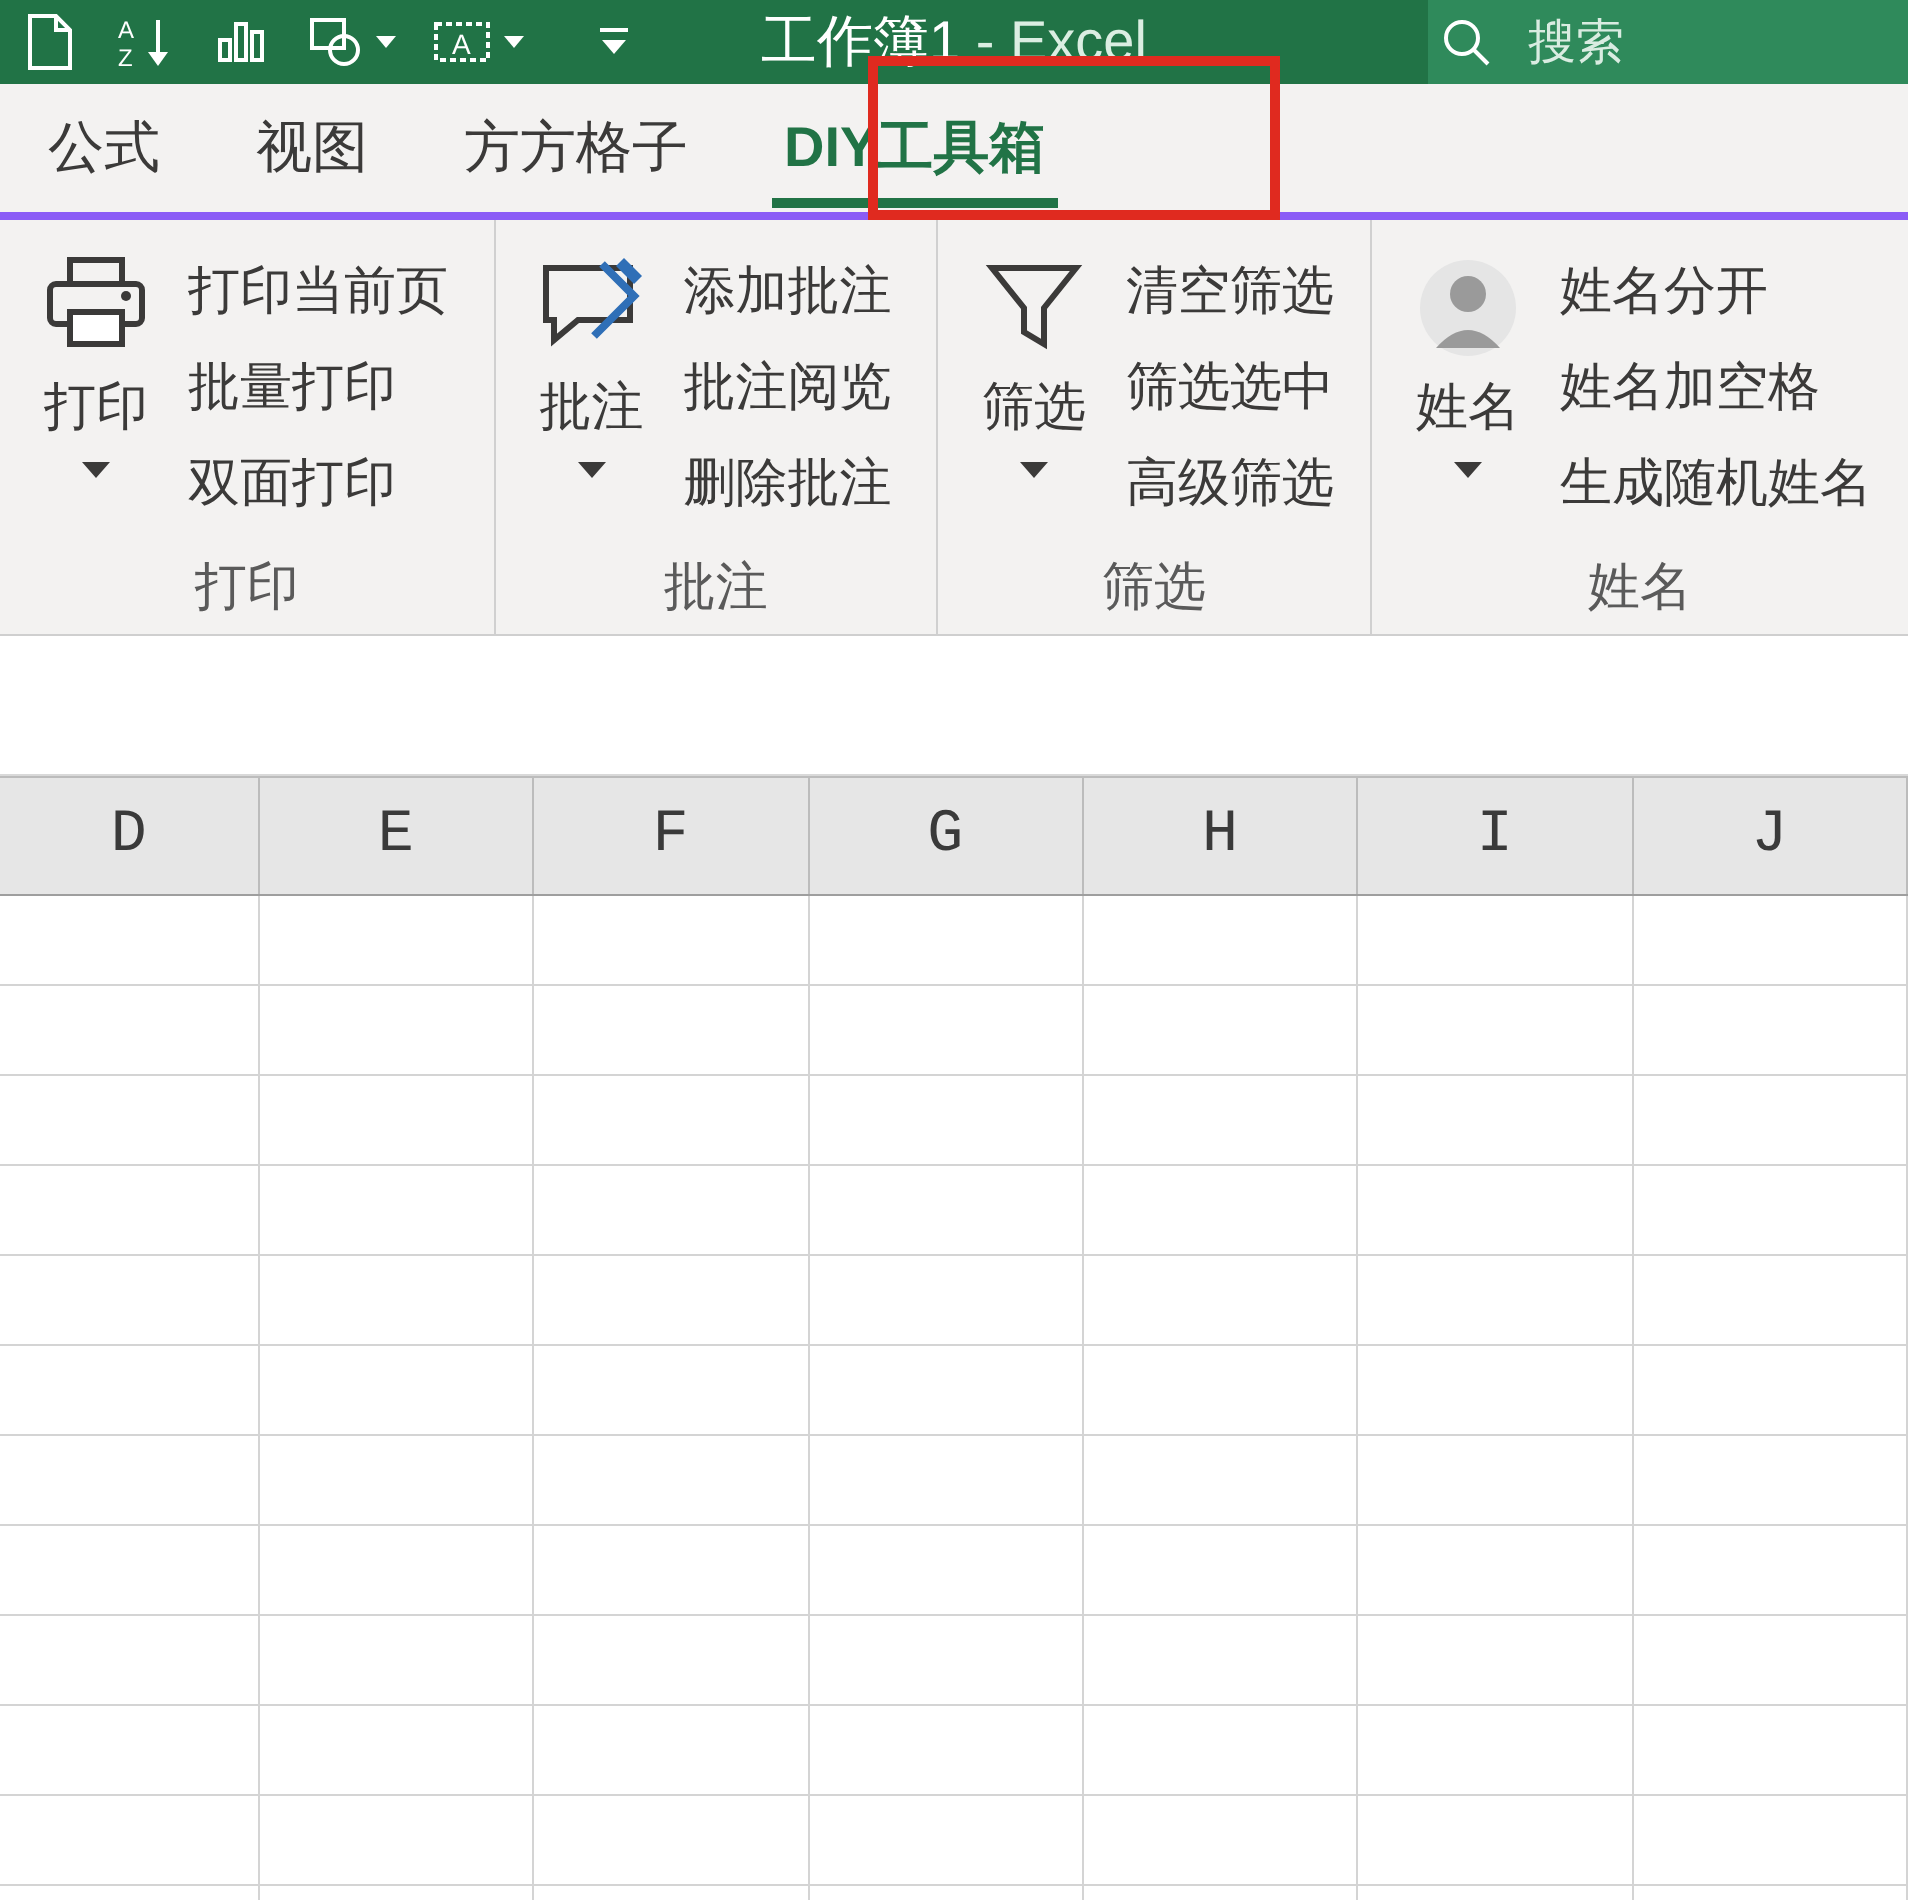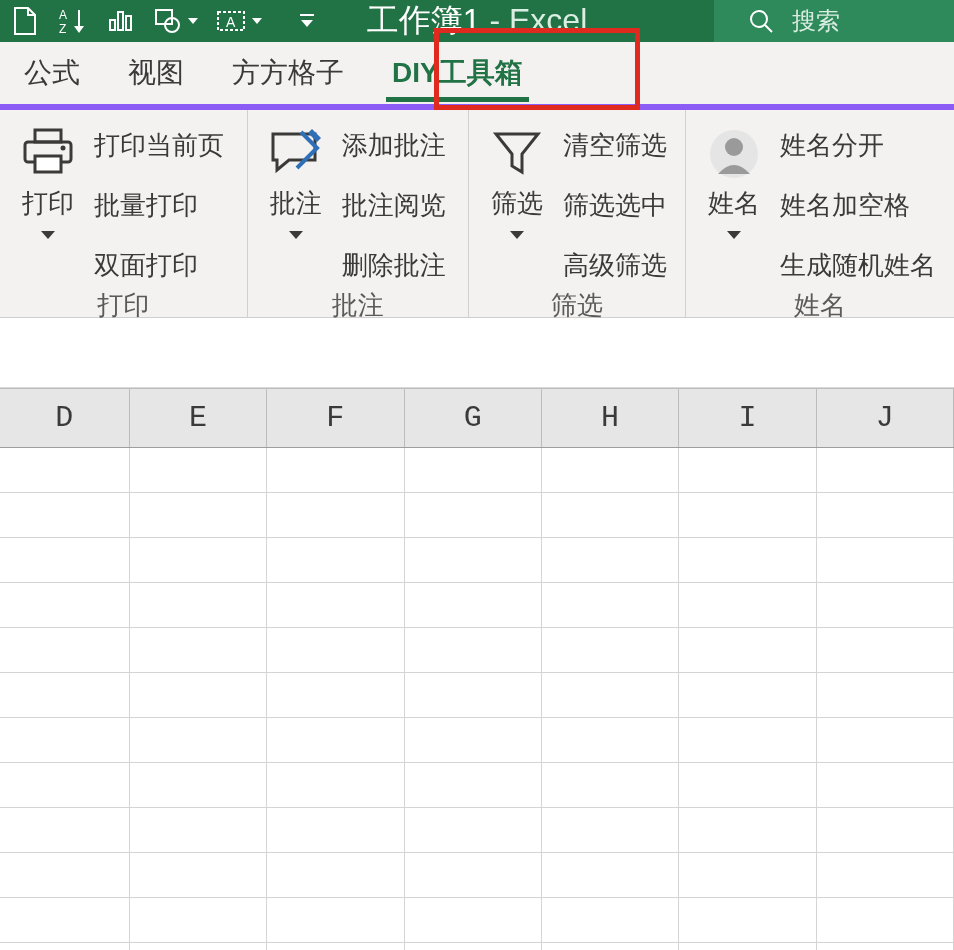--- a/index.html
+++ b/index.html
@@ -45,7 +45,7 @@
   .title-center {
     position: absolute;
     left: 50%; transform: translateX(-50%);
-    font-size: 32px;
+    font-size: 28px;
     white-space: nowrap;
     color: #dbeee2;
   }

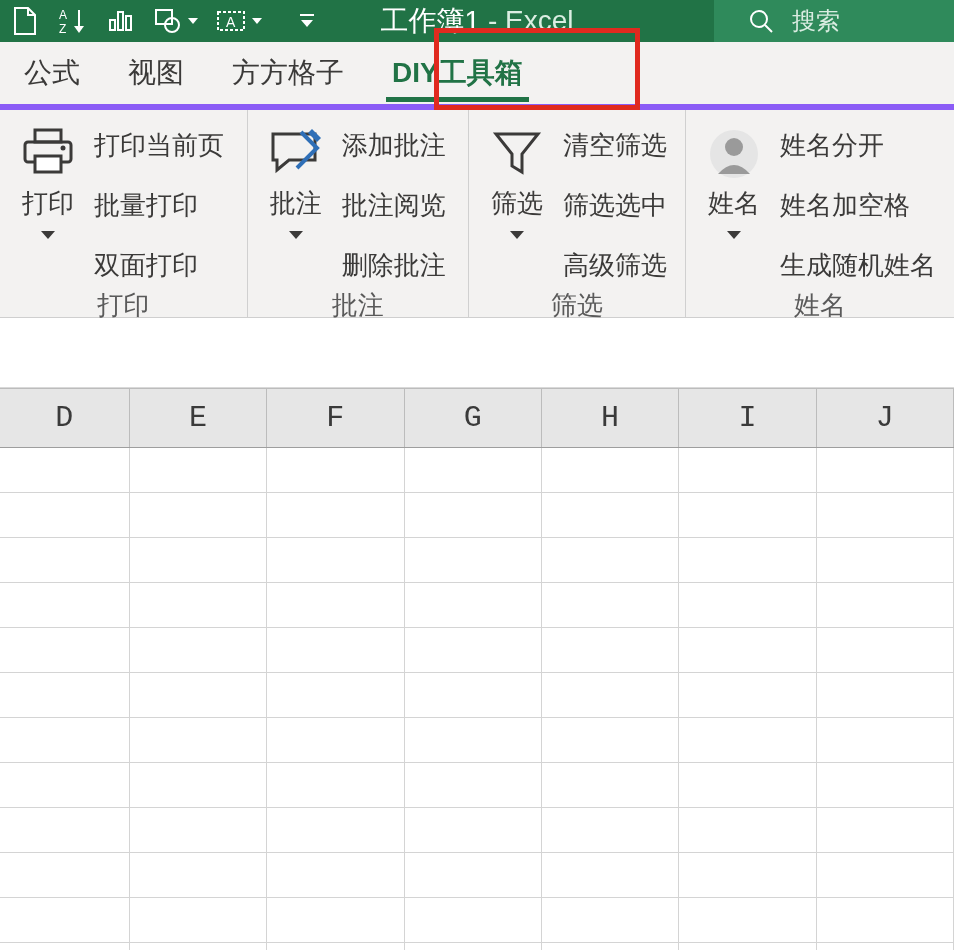--- a/index.html
+++ b/index.html
@@ -57,7 +57,7 @@
     background: #2f8a5b;
     display: flex;
     align-items: center;
-    padding-left: 34px;
+    padding-left: 6px;
     font-size: 24px;
     color: #d9ece1;
     cursor: text;

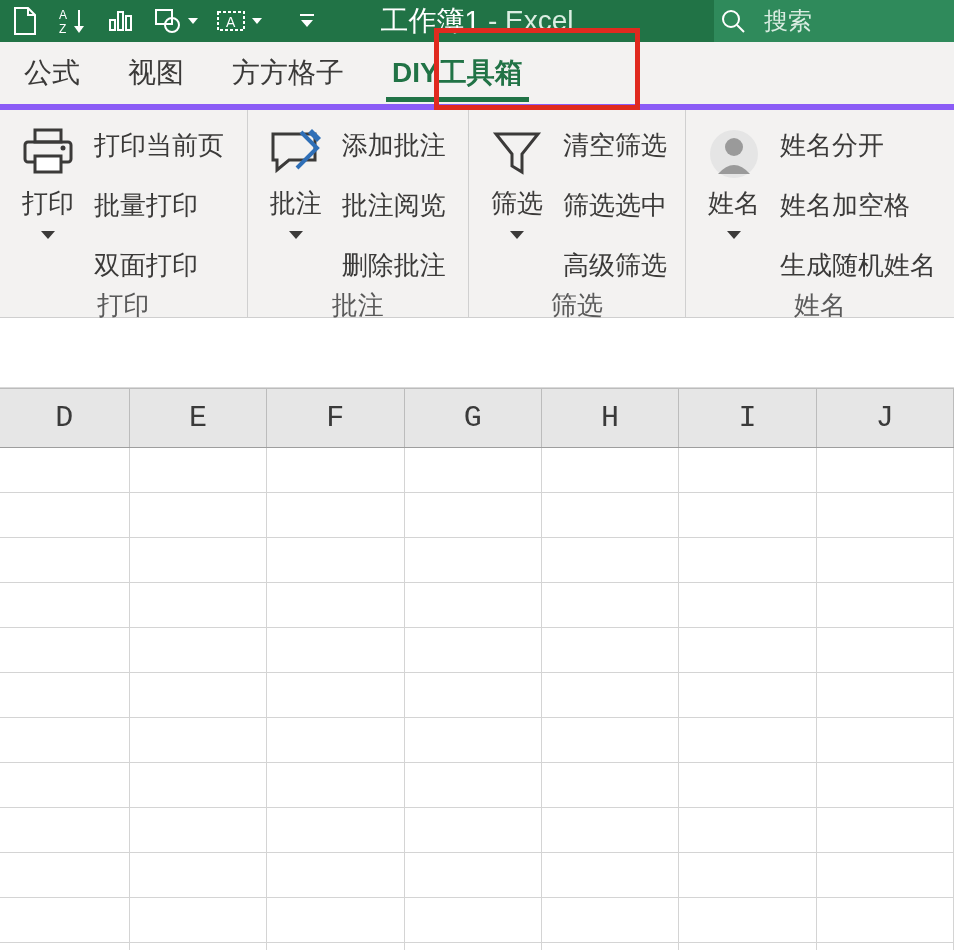--- a/index.html
+++ b/index.html
@@ -71,7 +71,7 @@
   .tabs {
     height: 68px;
     background: #f3f2f1;
-    border-bottom: 6px solid #8b5cf6;
+    border-bottom: 4px solid #8b5cf6;
     display: flex;
     align-items: center;
     font-size: 28px;

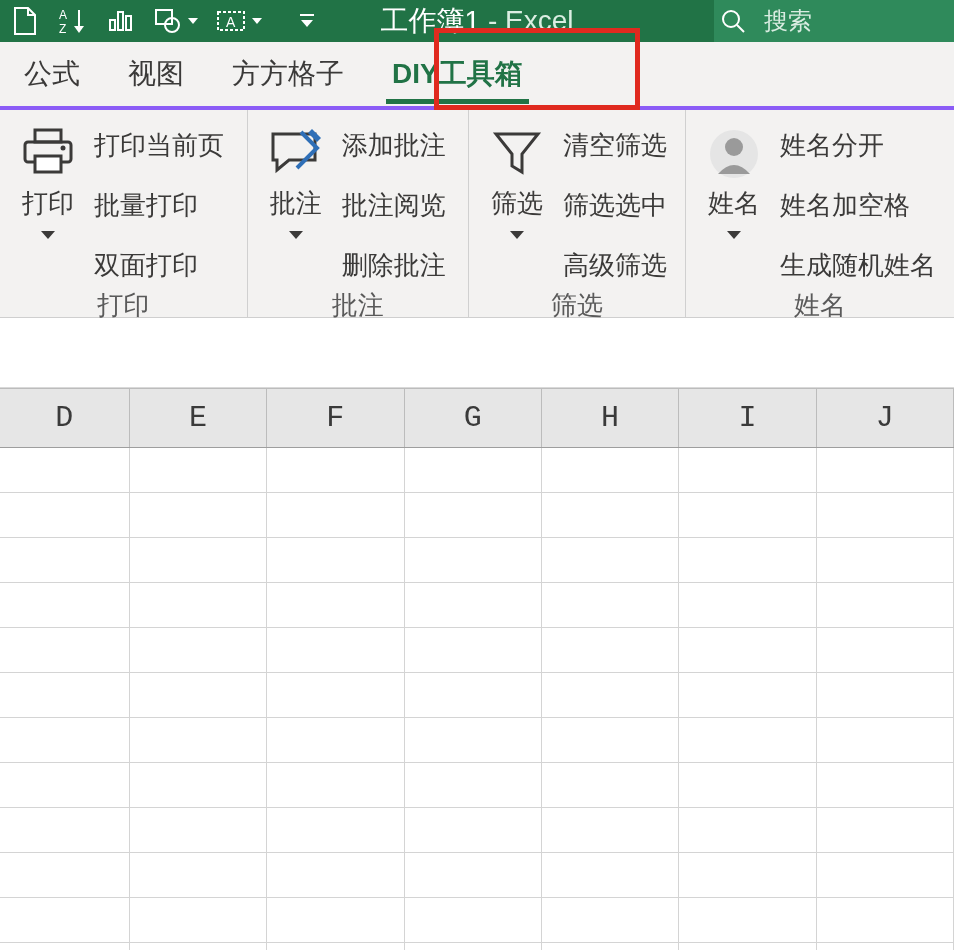--- a/index.html
+++ b/index.html
@@ -159,7 +159,7 @@
   .stack {
     display: flex;
     flex-direction: column;
-    gap: 14px;
+    gap: 2px;
     padding-top: 2px;
     padding-left: 6px;
     padding-right: 10px;

